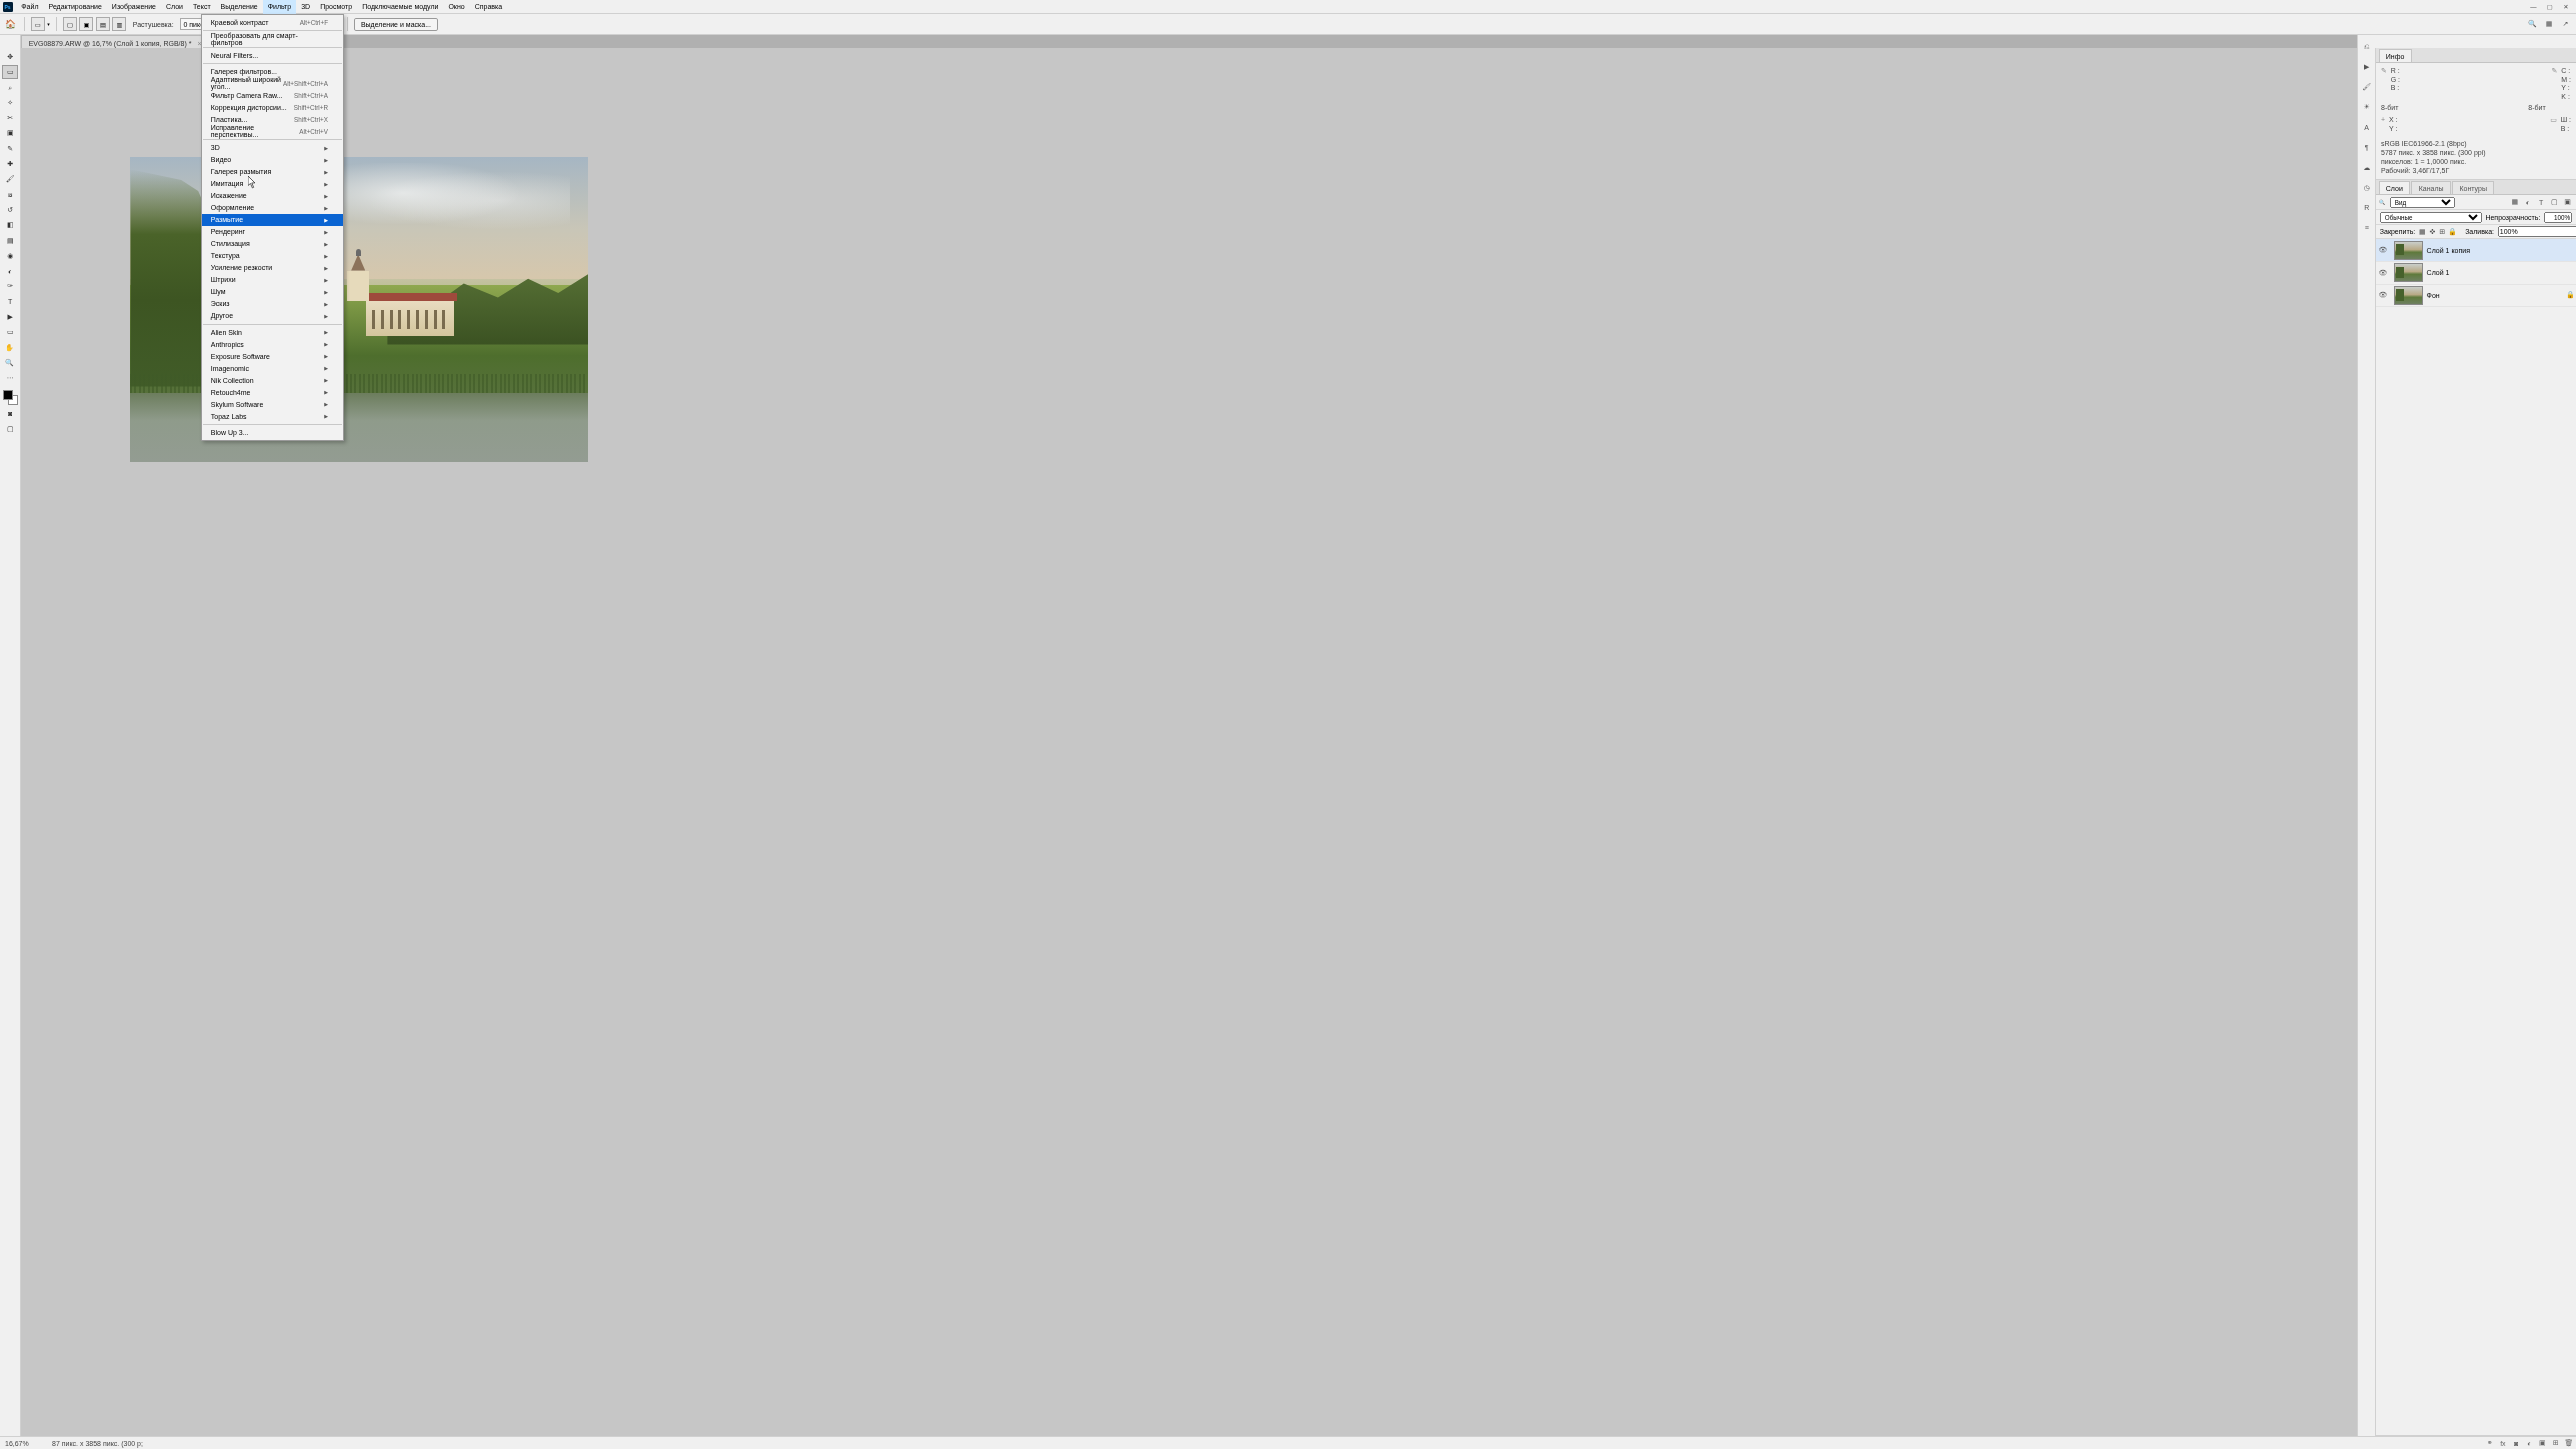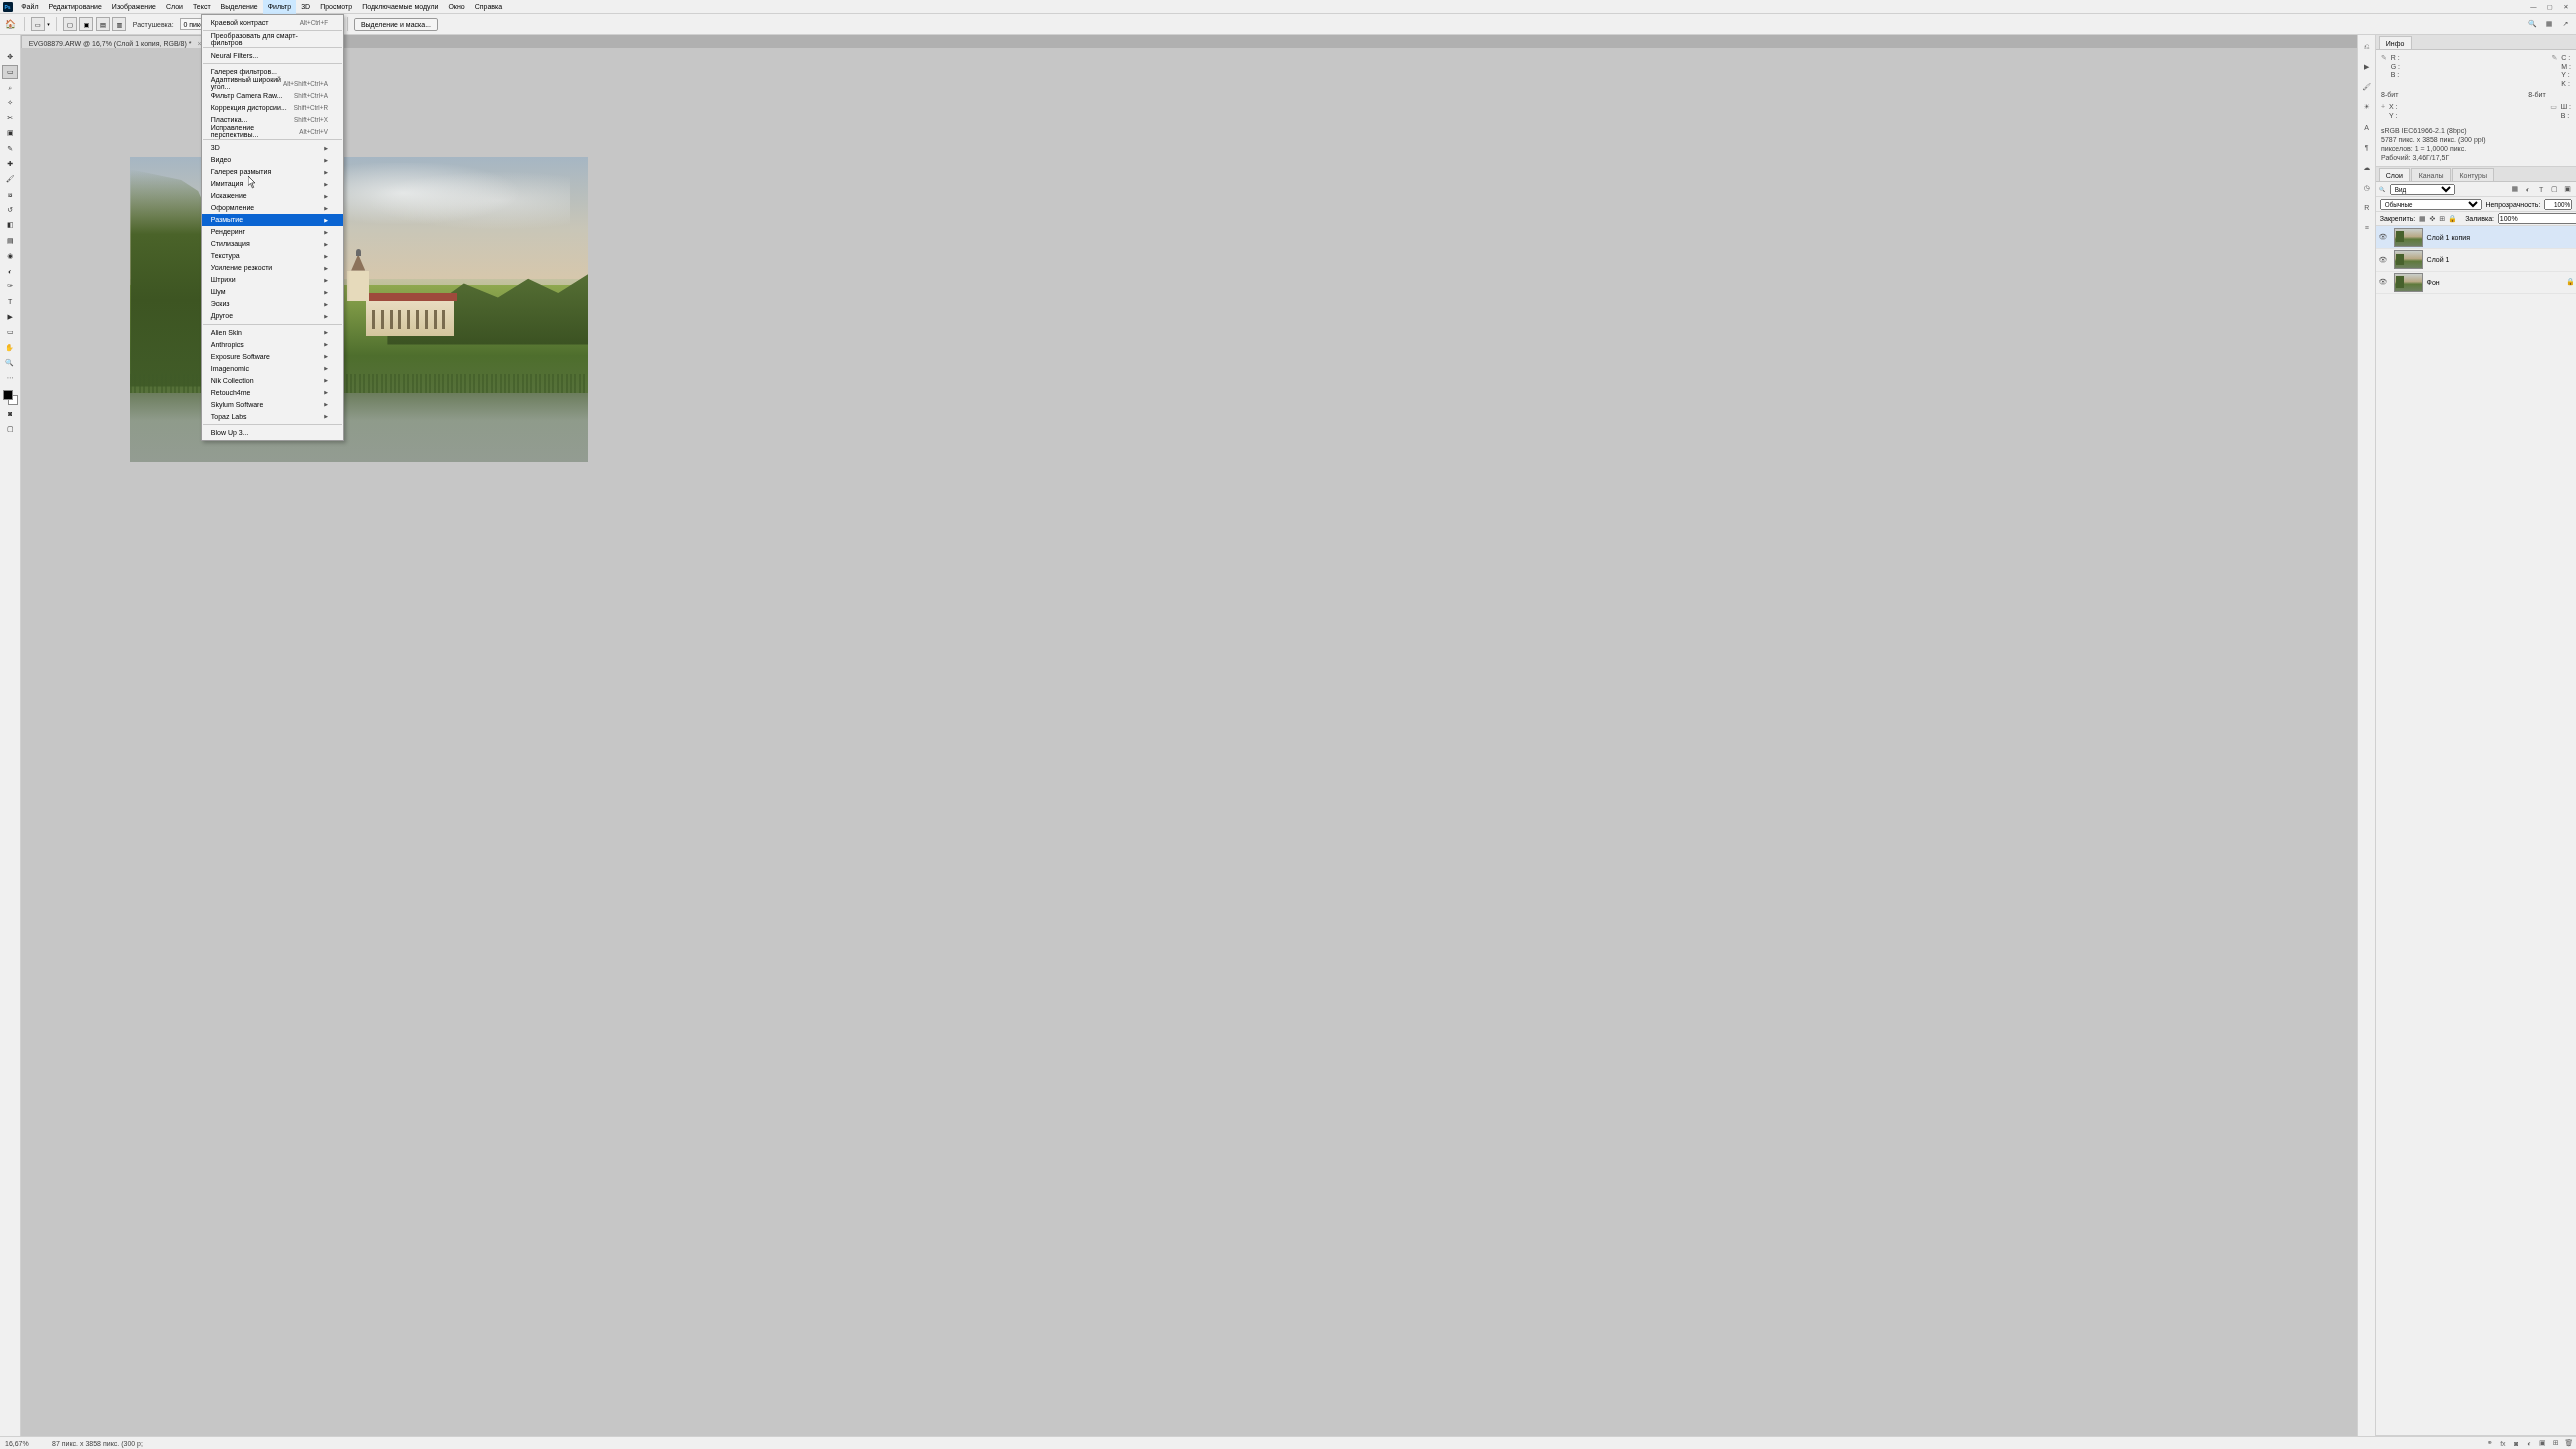--- a/index.html
+++ b/index.html
@@ -69,7 +69,7 @@
 .ds-ic { width:11.3px; height:11.3px; color:#555; display:flex; align-items:center; justify-content:center;}
 
 
-.panels { width:201px; background:#f0f0f0; border-left:0.6px solid #d0d0d0; display:flex; flex-direction:column;}
+.panels { width:201px; background:#f0f0f0; border-left:0.6px solid #d0d0d0; display:flex; flex-direction:column;margin-top:13px;}
 .panel { border-bottom:0.6px solid #d0d0d0; }
 .panel-tabs { height:15px; display:flex; align-items:flex-end; background:#e0e0e0; border-bottom:0.6px solid #c4c4c4; padding-left:2.5px;}
 .ptab { padding:2.5px 6.3px; background:#f0f0f0; border:0.6px solid #c4c4c4; border-bottom:none; font-size:7px; margin-right:1.3px;}

